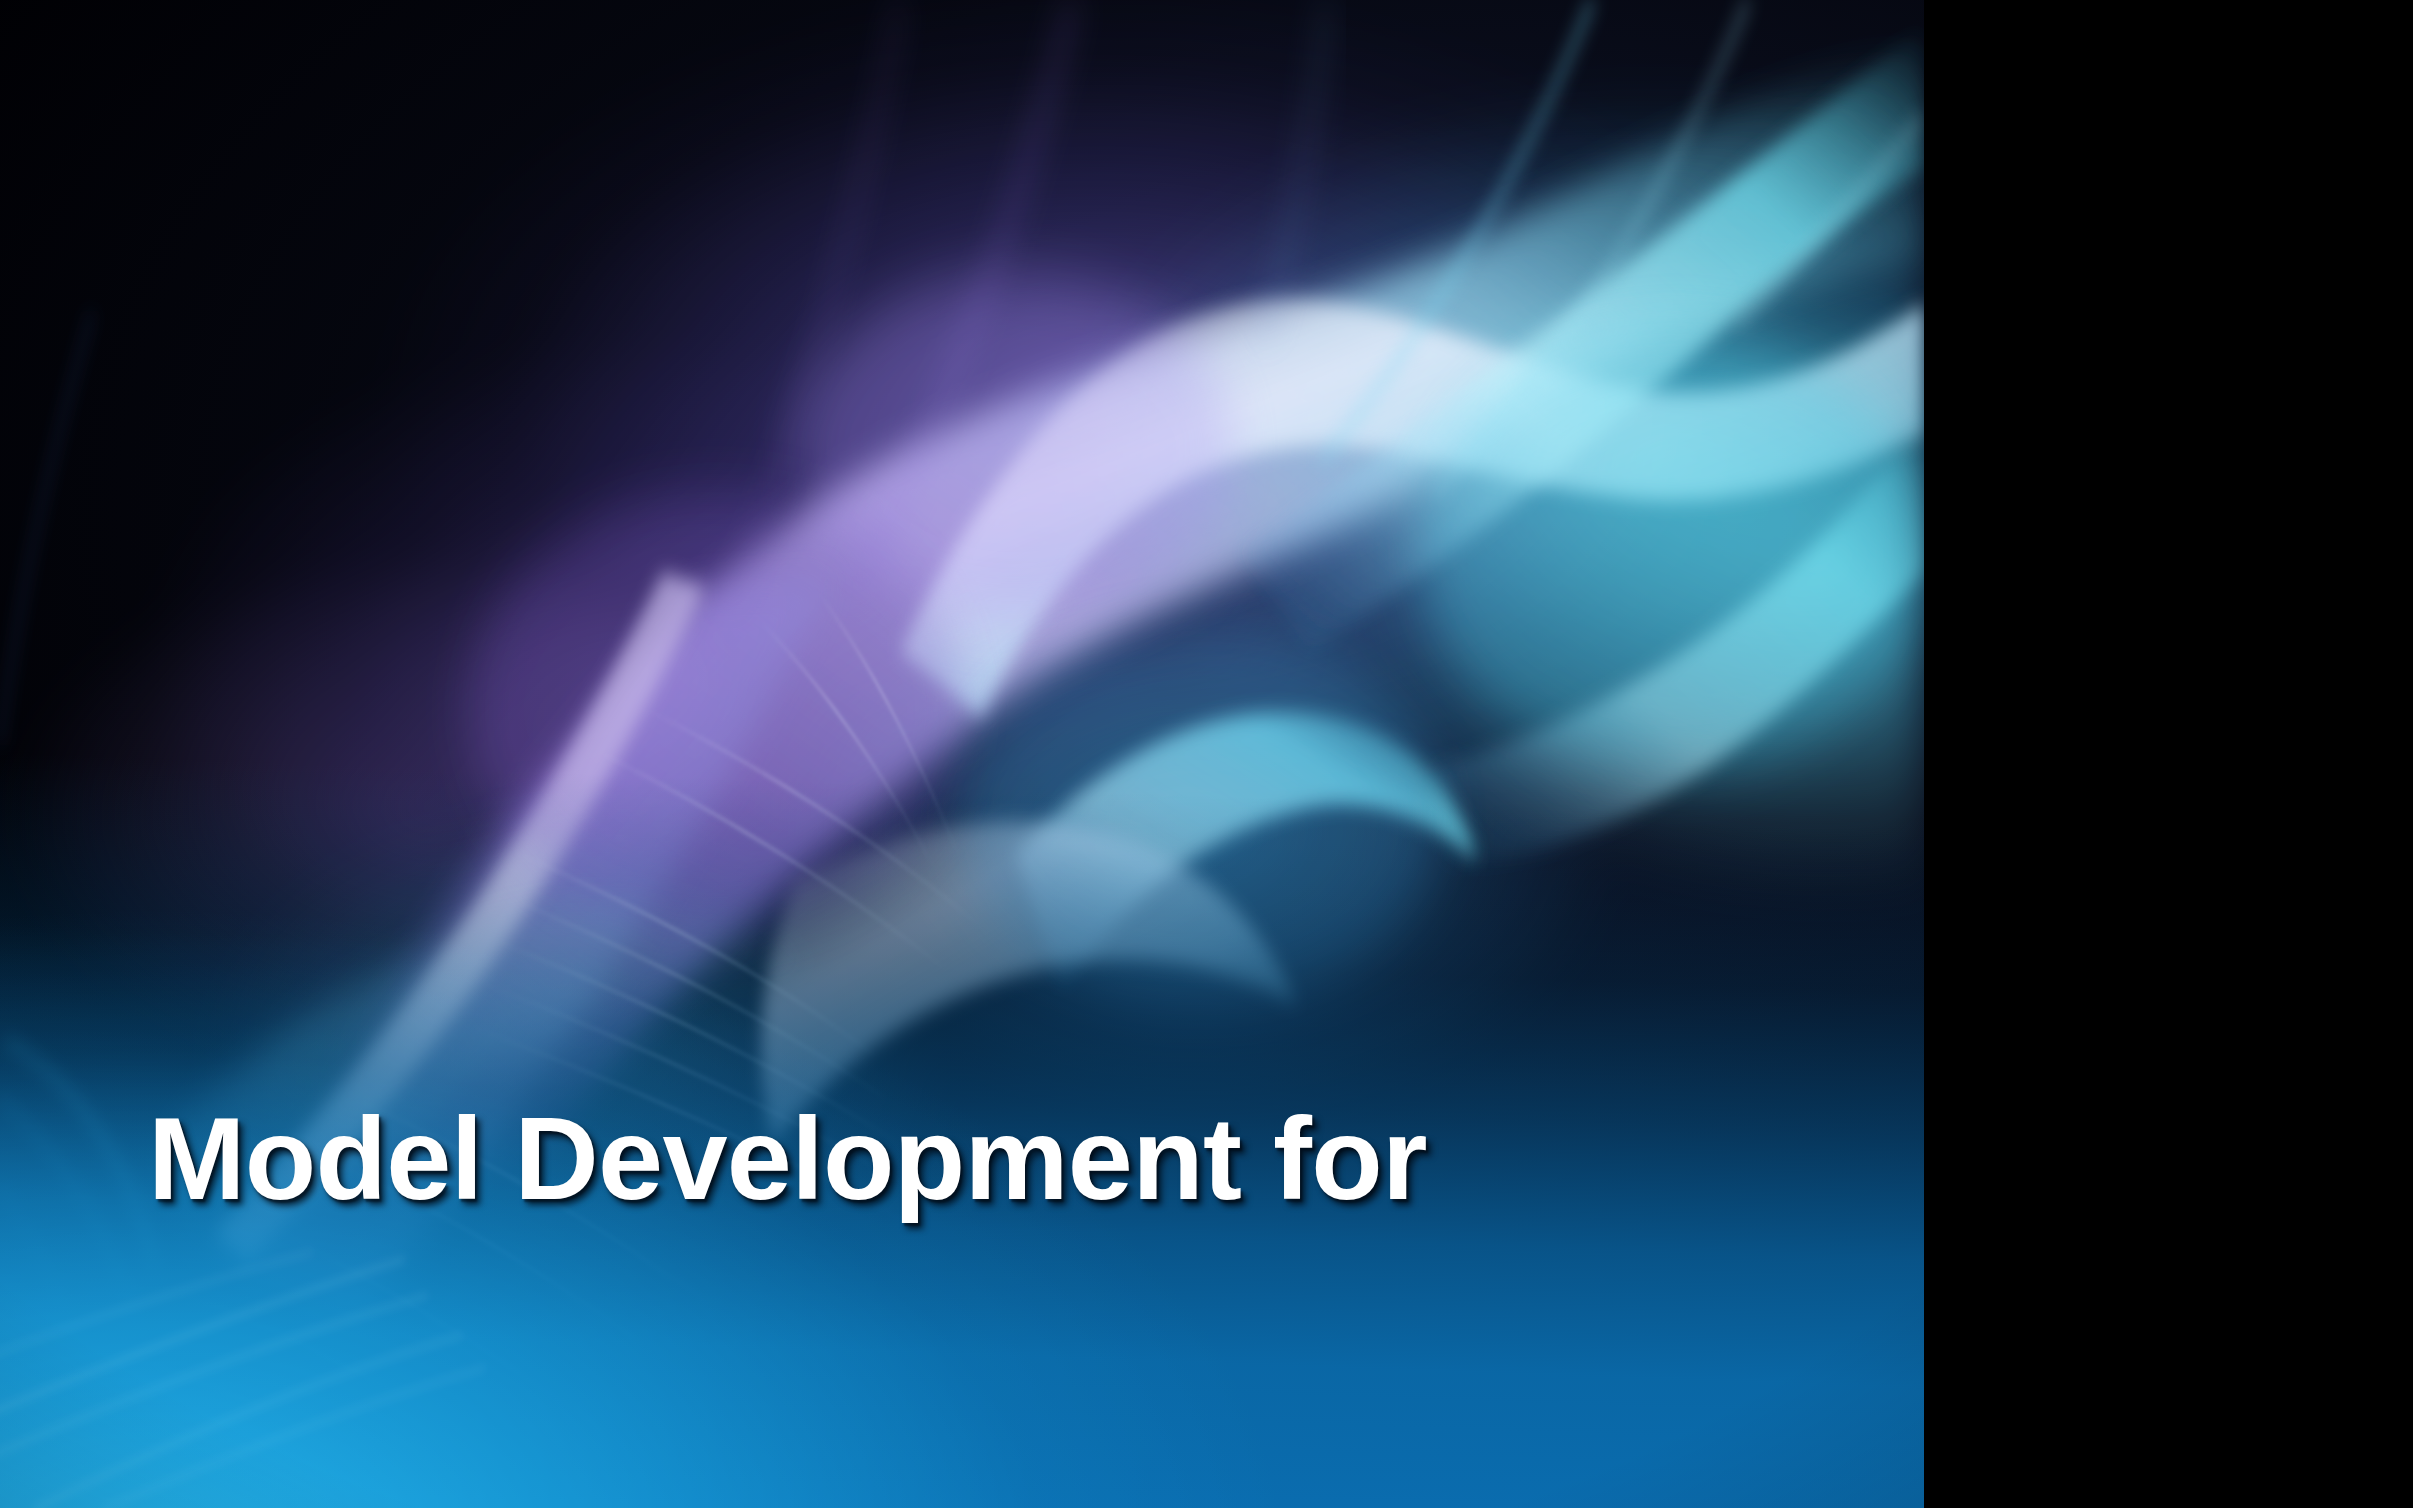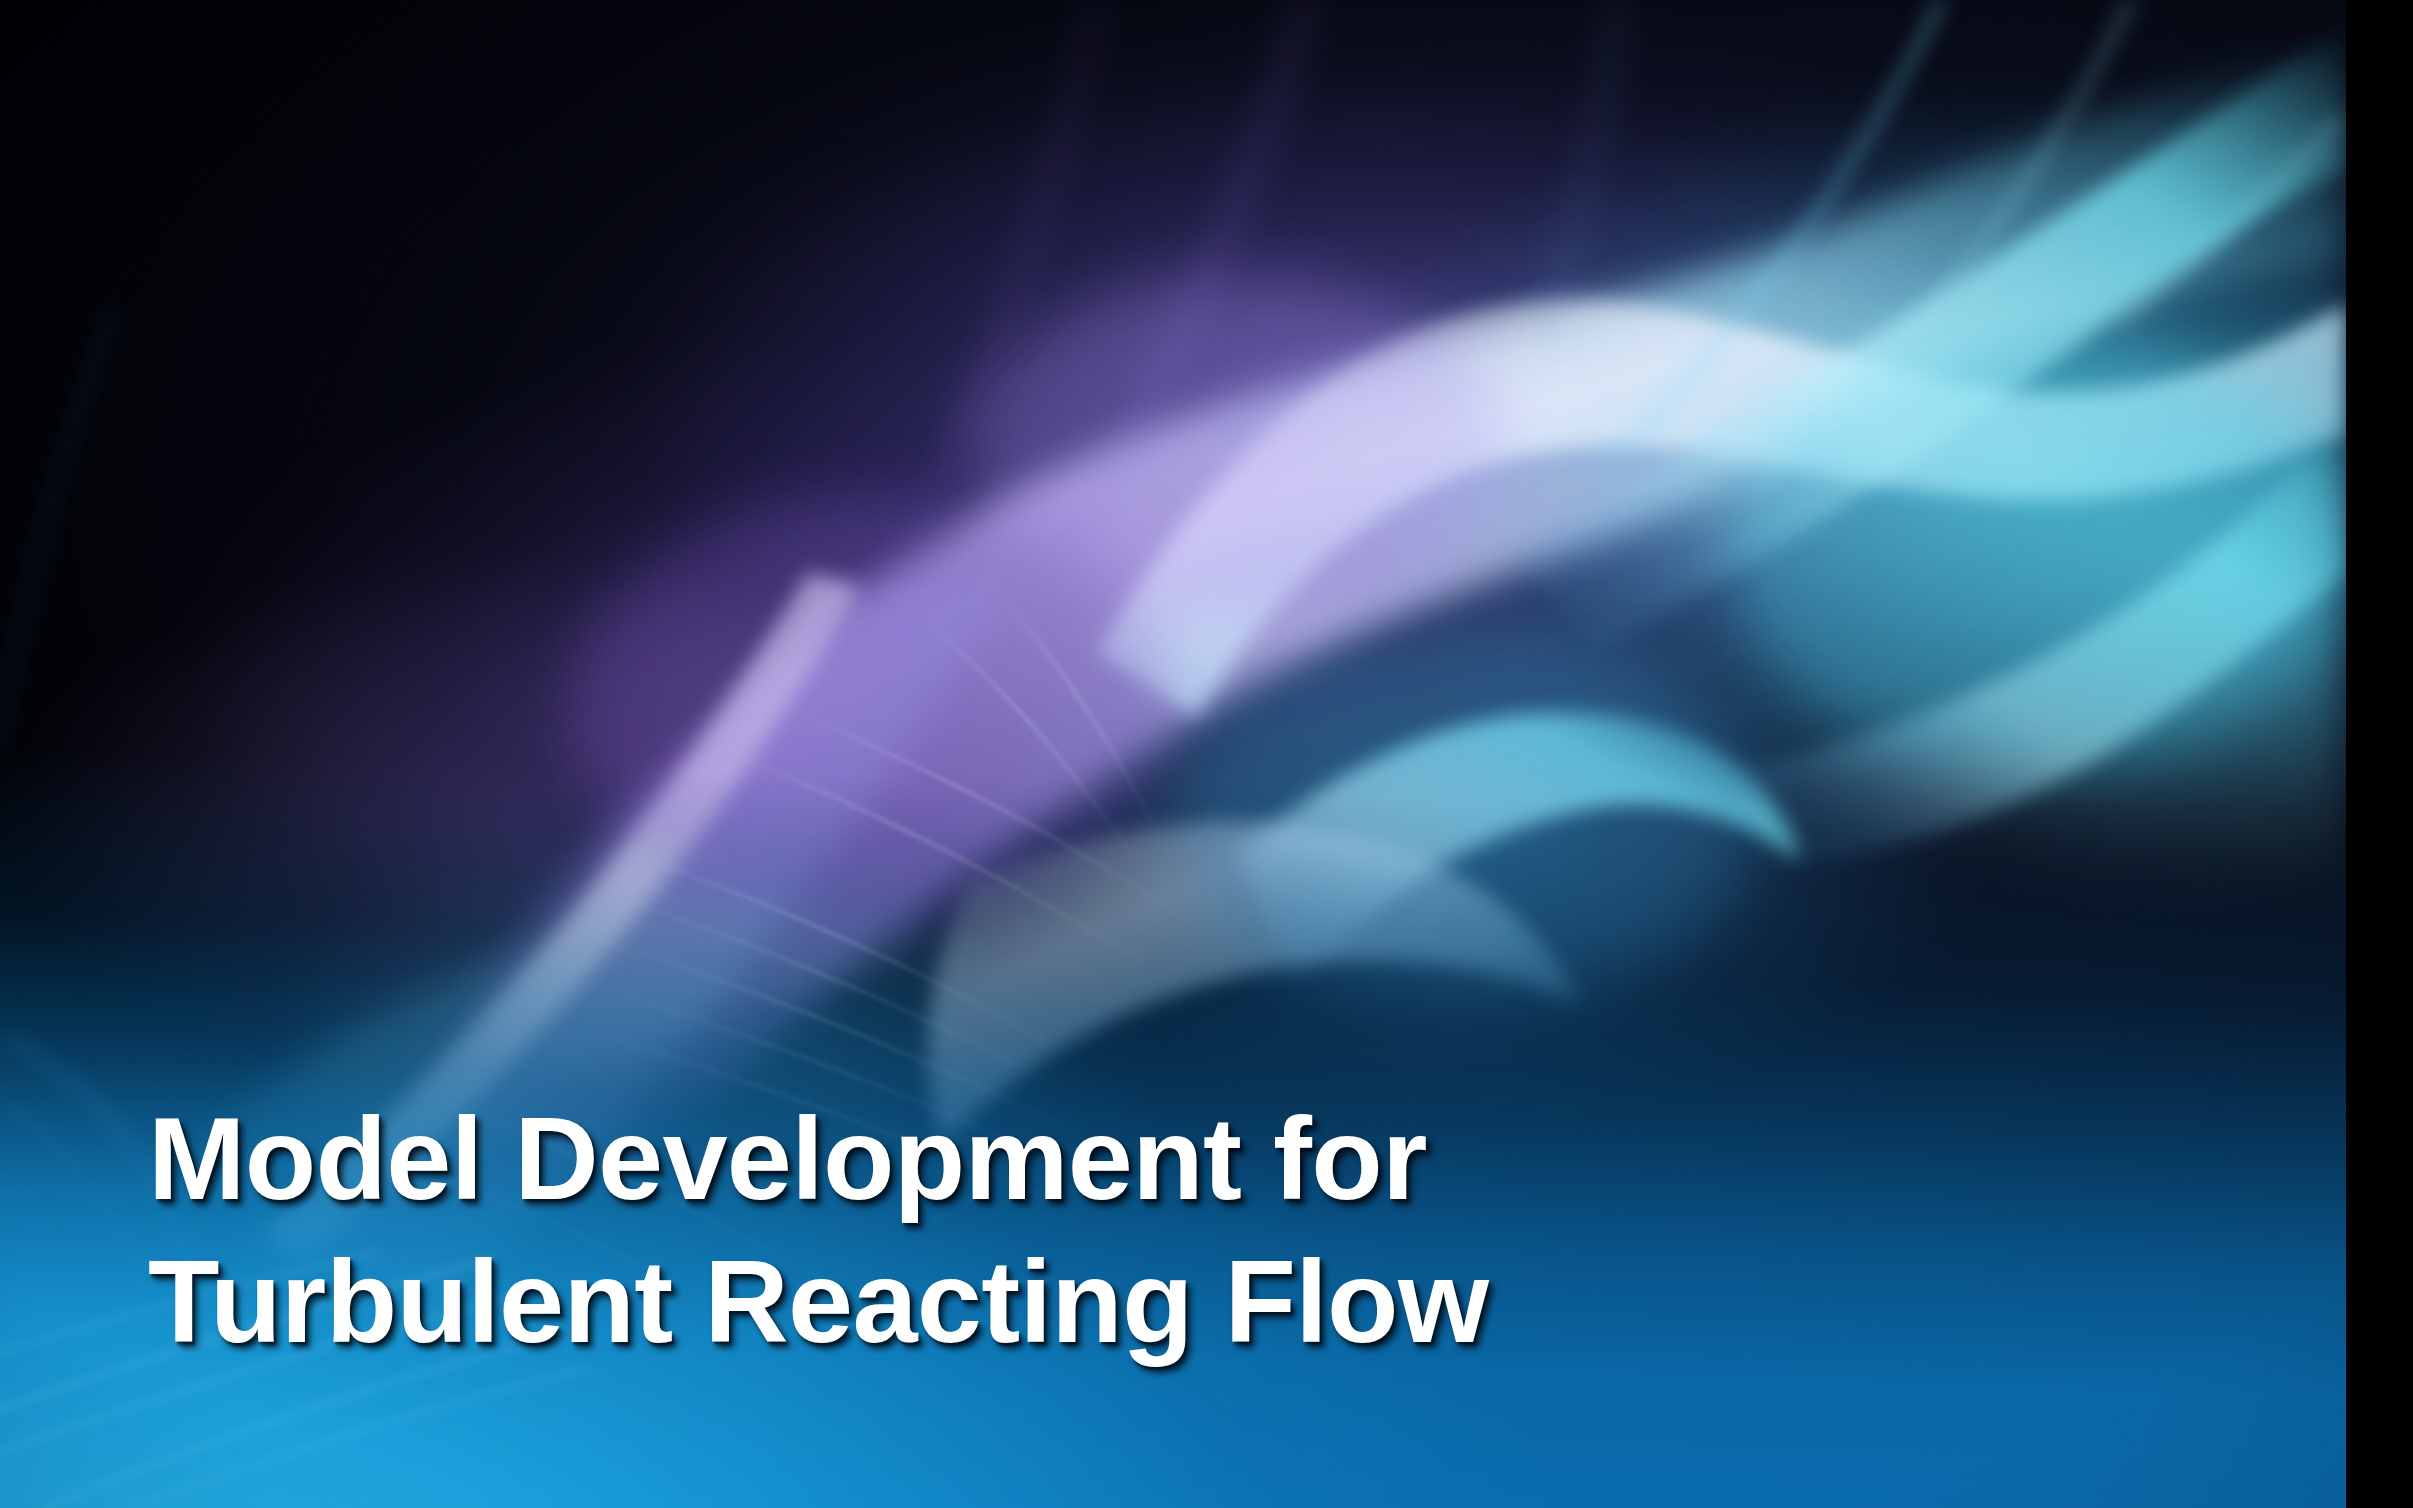--- a/index.html
+++ b/index.html
@@ -7,7 +7,7 @@
 
   #slide{
     position:relative;
-    width:2346px;
+    width:1924px;
     height:1509px;
     overflow:hidden;
     background:#c2410c;

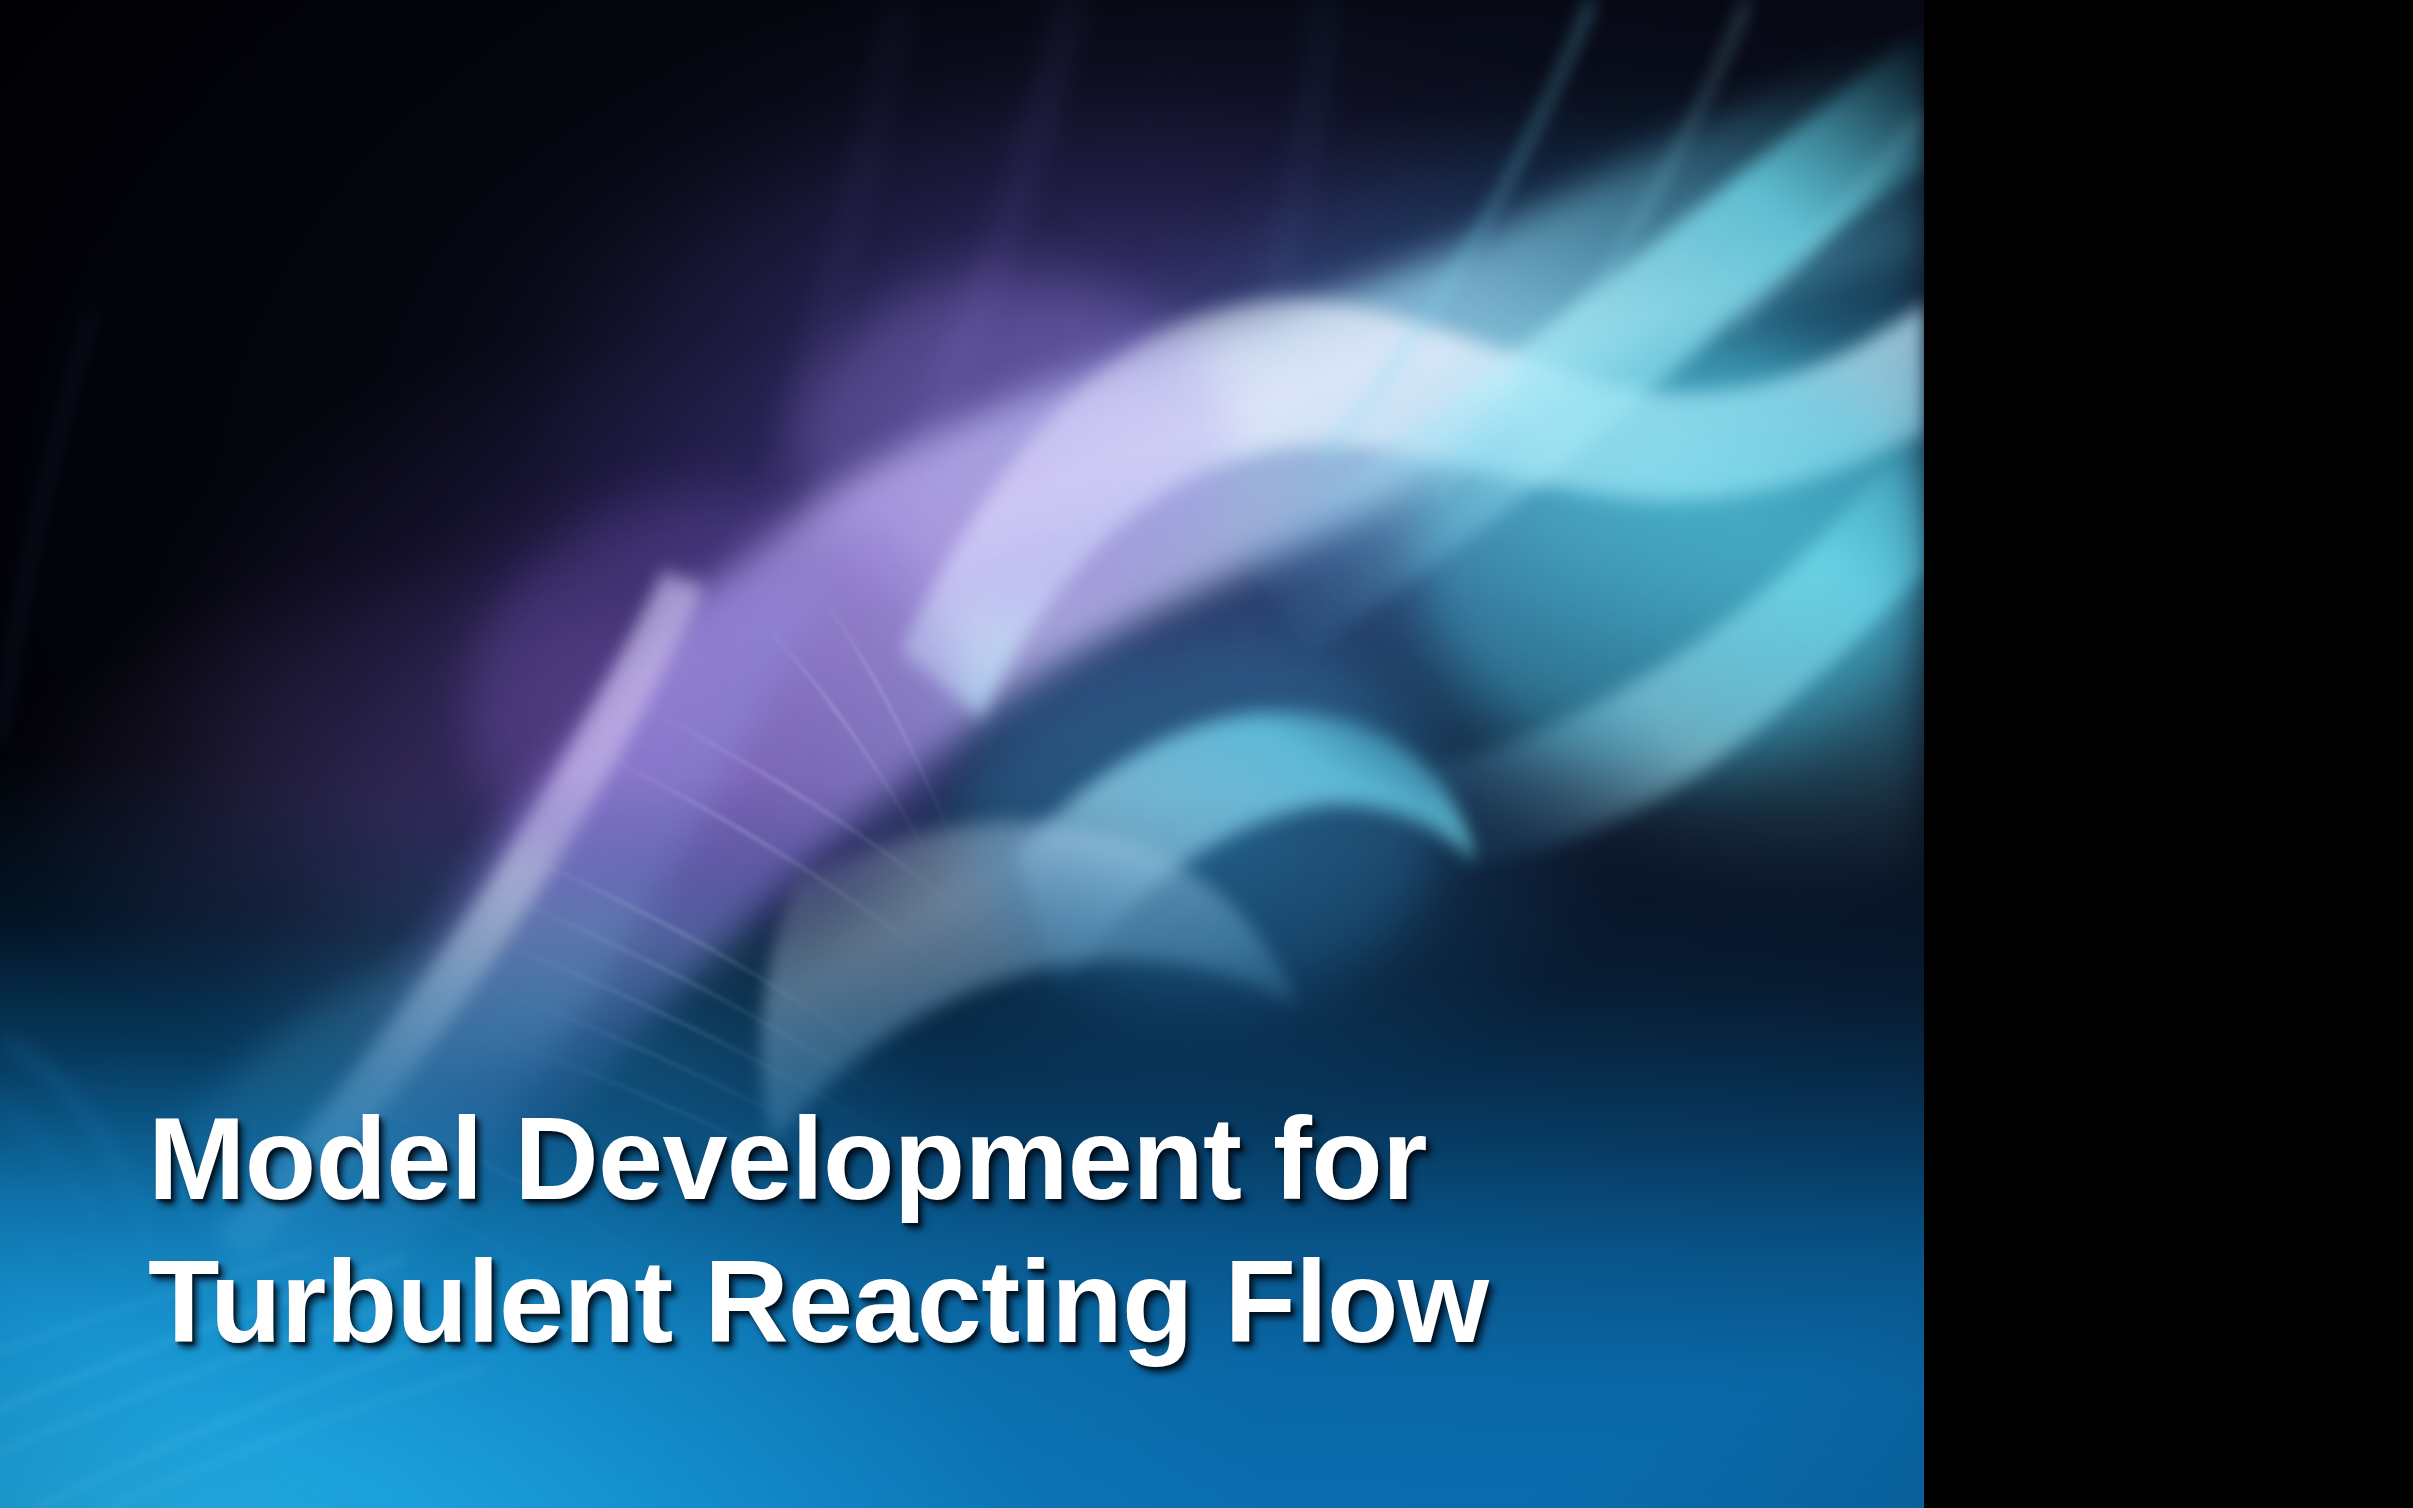--- a/index.html
+++ b/index.html
@@ -251,7 +251,6 @@
 
   <div id="title-block">
     <div class="title-line">Model Development for</div>
-    <div class="title-line">Turbulent Reacting Flow</div>
   </div>
 
 </div>

